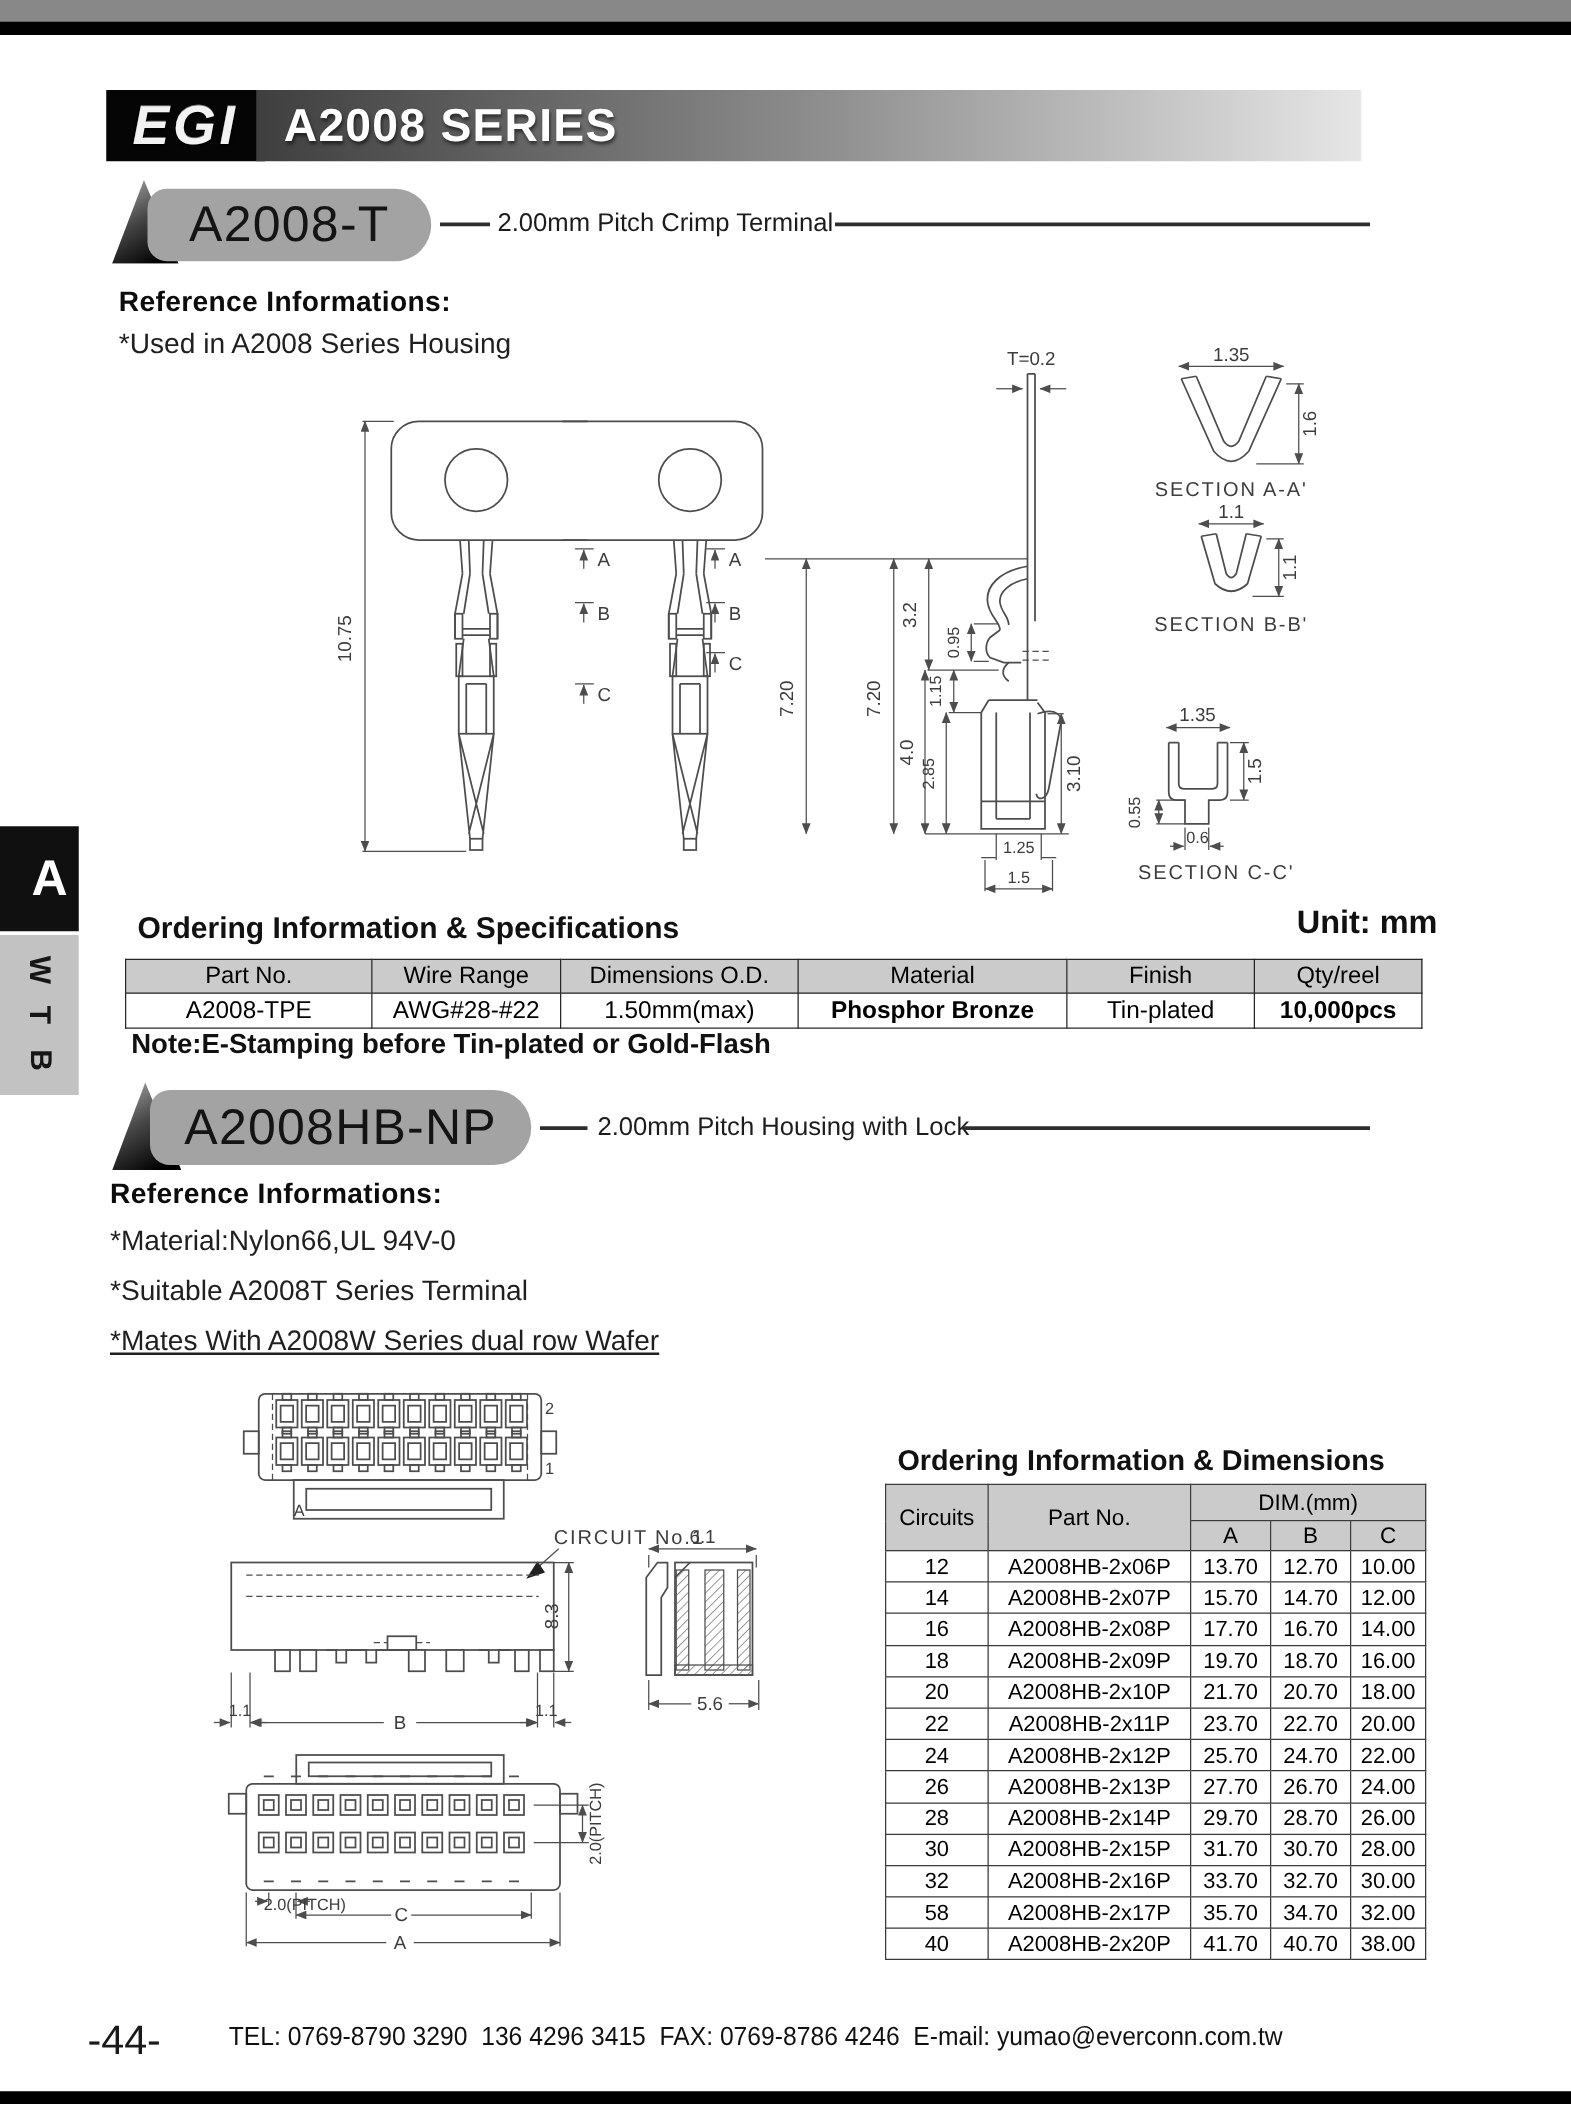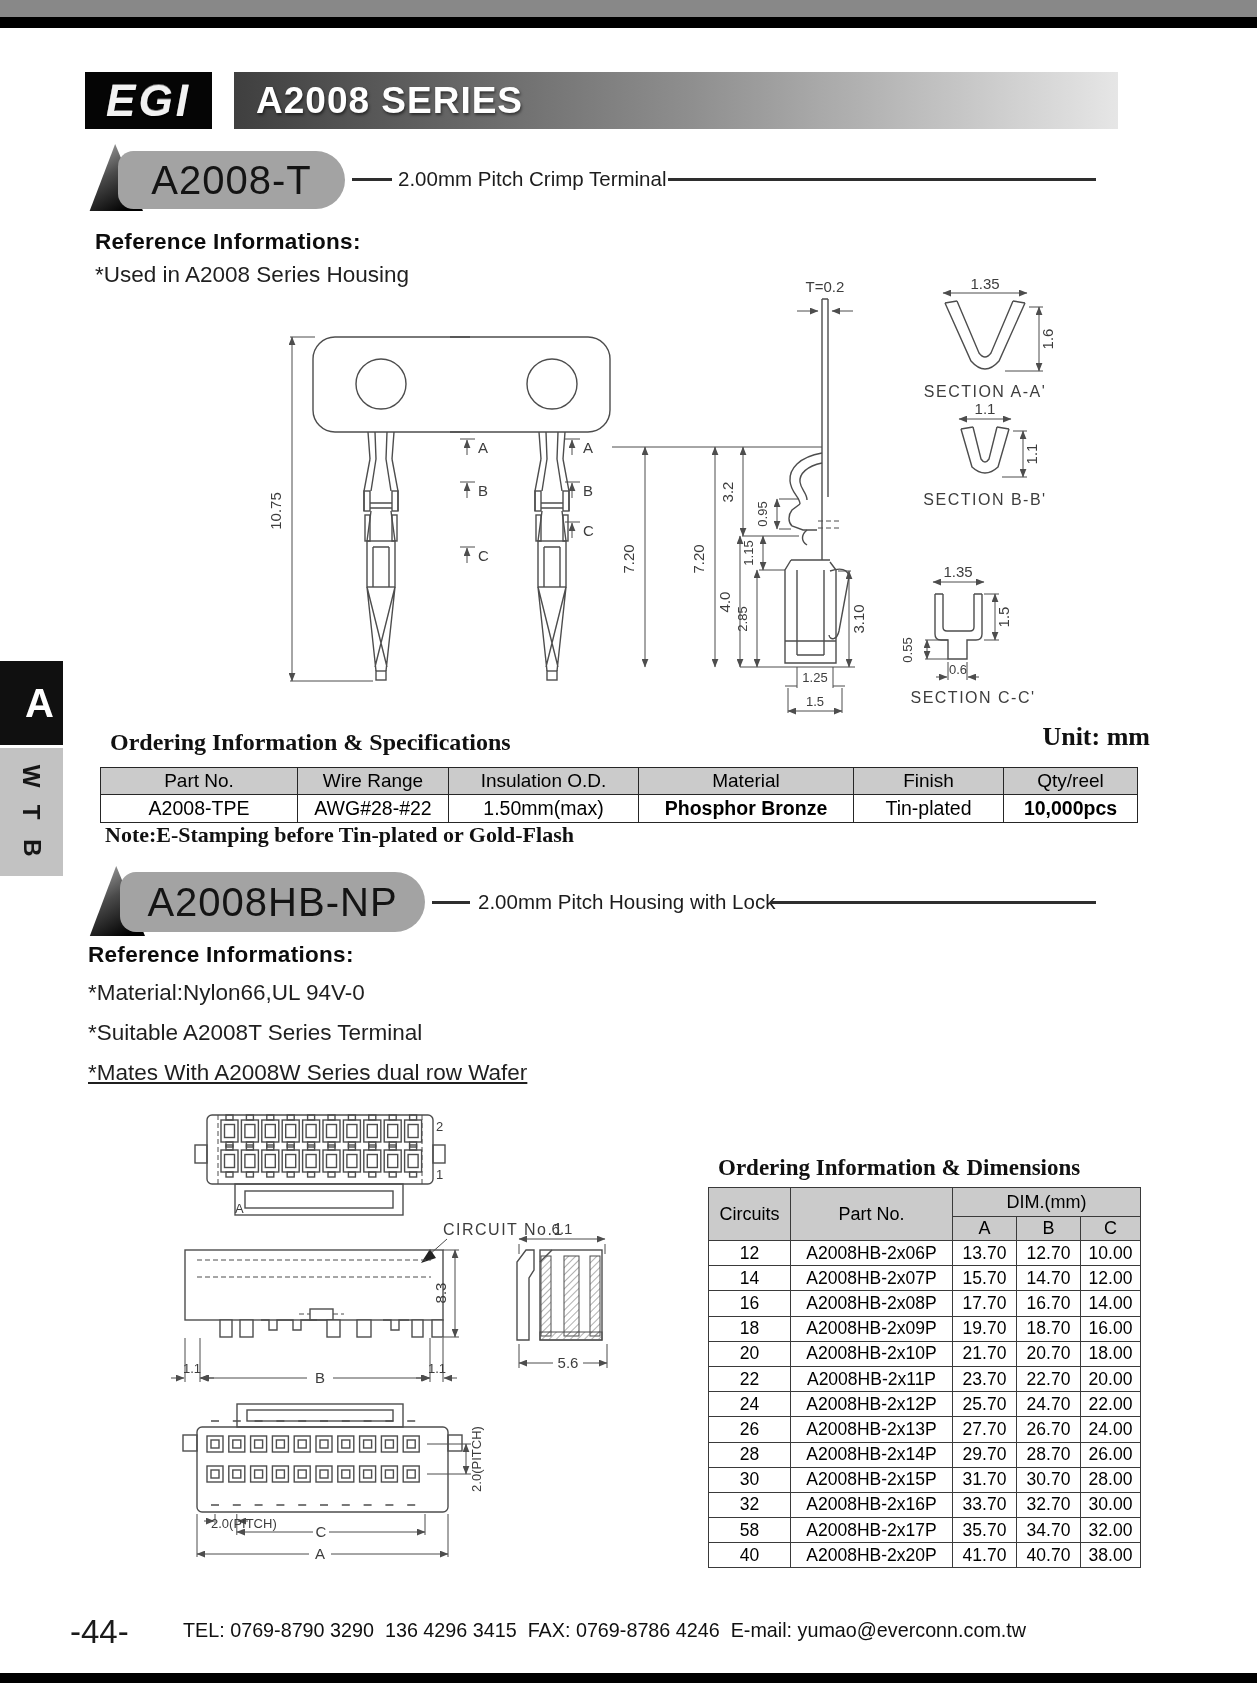--- a/index.html
+++ b/index.html
@@ -68,7 +68,7 @@
   <div class="abs logo" style="left:85px;top:55px;width:127px;height:57px;">
     <span>EGI</span>
   </div>
-  <div class="abs hband" style="left:234px;top:55px;width:884px;height:57px;">
+  <div class="abs hband" style="left:205px;top:55px;width:884px;height:57px;">
     <span class="hseries">A2008 SERIES</span>
   </div>
 

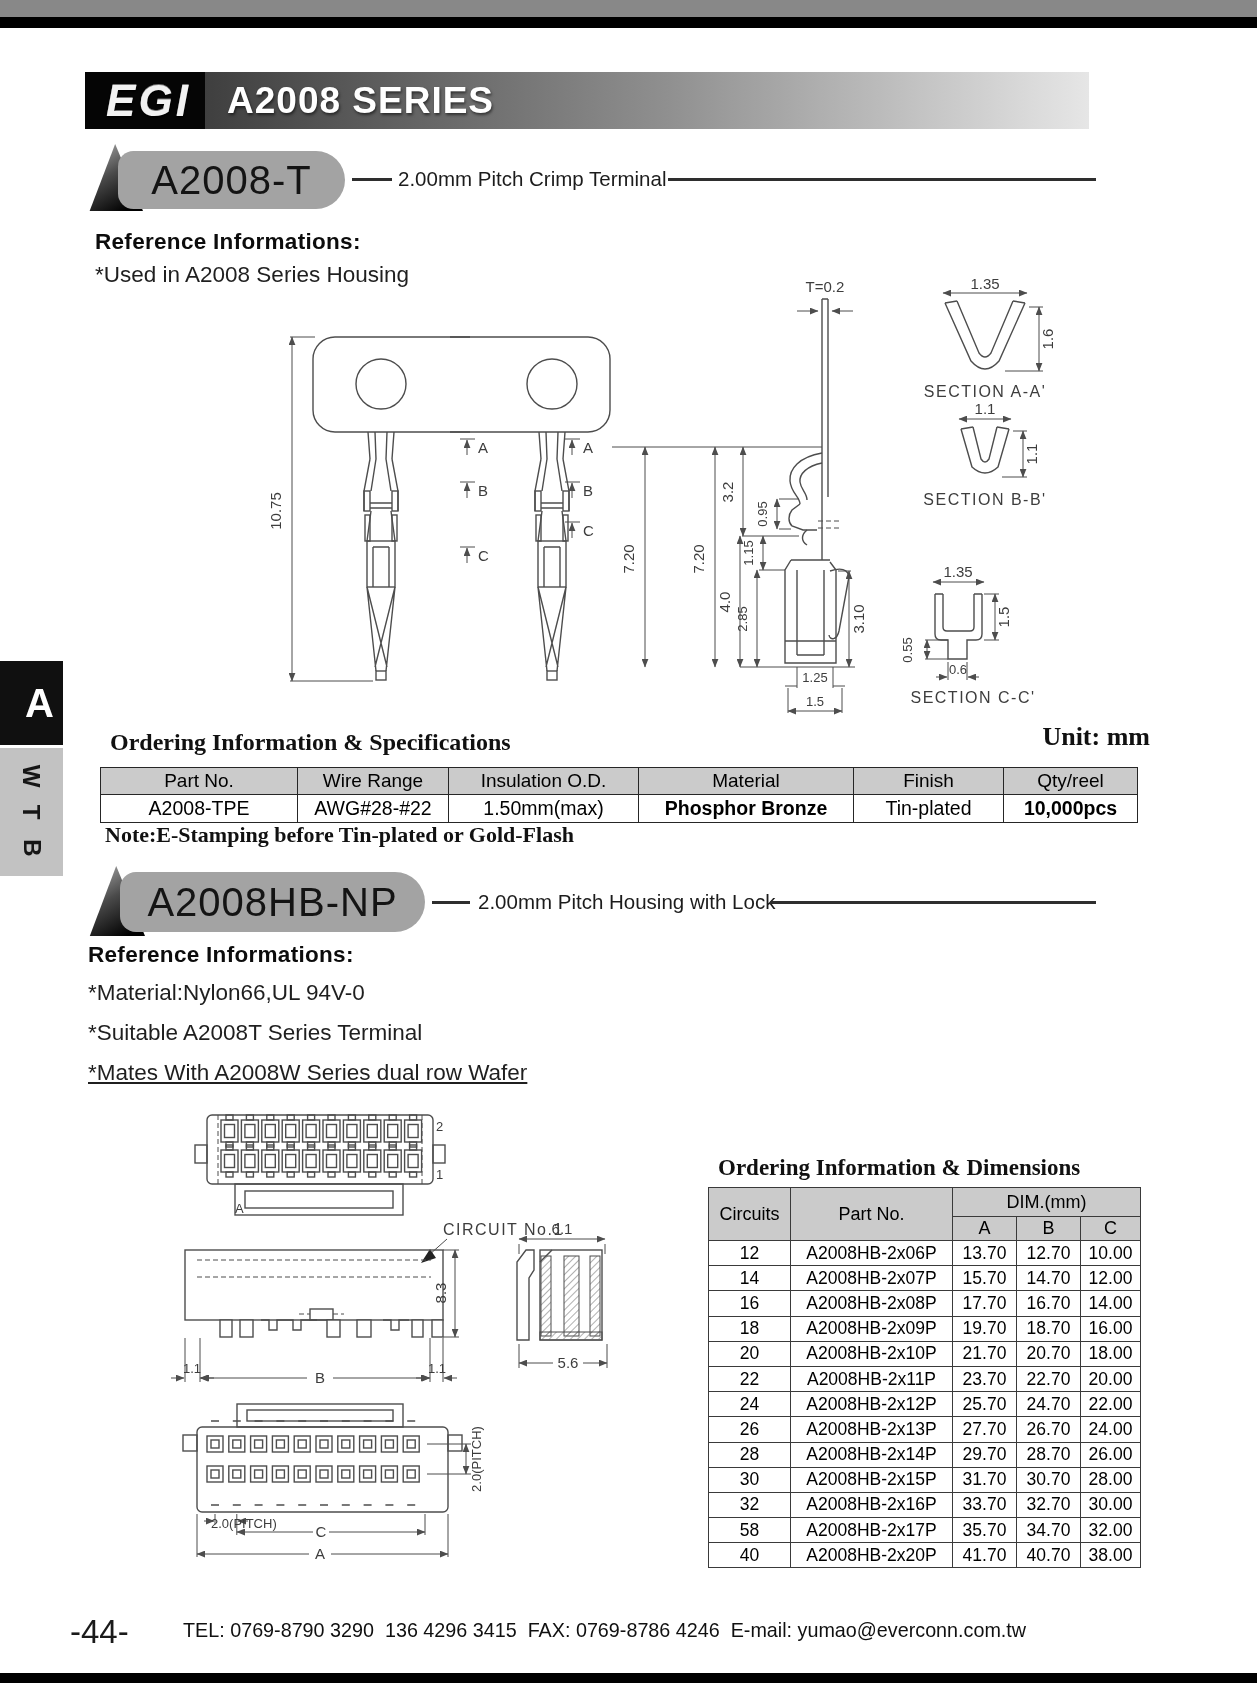--- a/index.html
+++ b/index.html
@@ -6,7 +6,7 @@
   .page{position:relative;width:1257px;height:1683px;background:#fff;
         font-family:"Liberation Sans",sans-serif;overflow:hidden;margin:17px auto;}
   .abs{position:absolute;}
-  .serif{font-family:Liberation Serif, serif;}
+  .serif{font-family:Liberation Sans, sans-serif;}
   
   .bar{background:#000;}
   .logo{background:#050505;color:#f2f2f2;display:flex;align-items:center;justify-content:center;

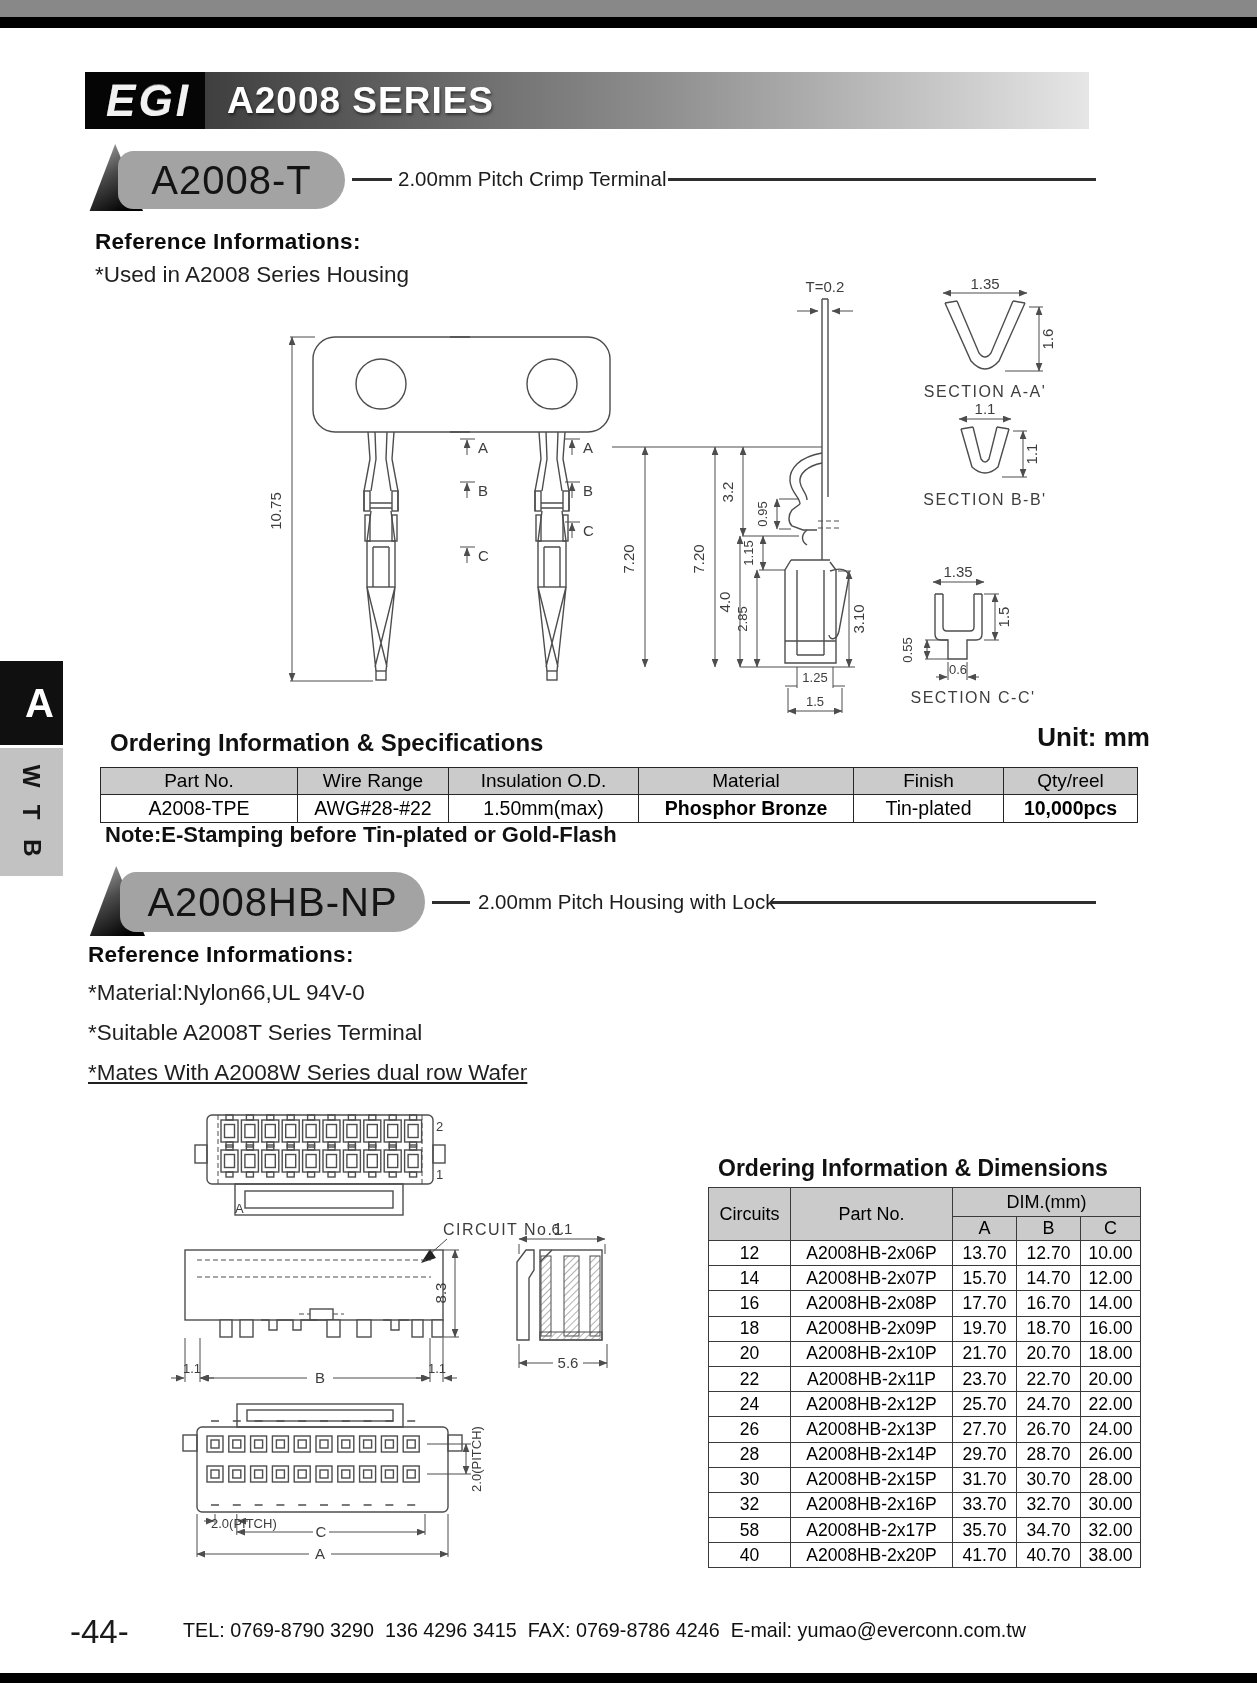--- a/index.html
+++ b/index.html
@@ -258,7 +258,7 @@
         <tr>
       <th>Part No.</th>
       <th>Wire Range</th>
-      <th>Insulation O.D.</th>
+      <th>Dimensions O.D.</th>
       <th>Material</th>
       <th>Finish</th>
       <th>Qty/reel</th>

